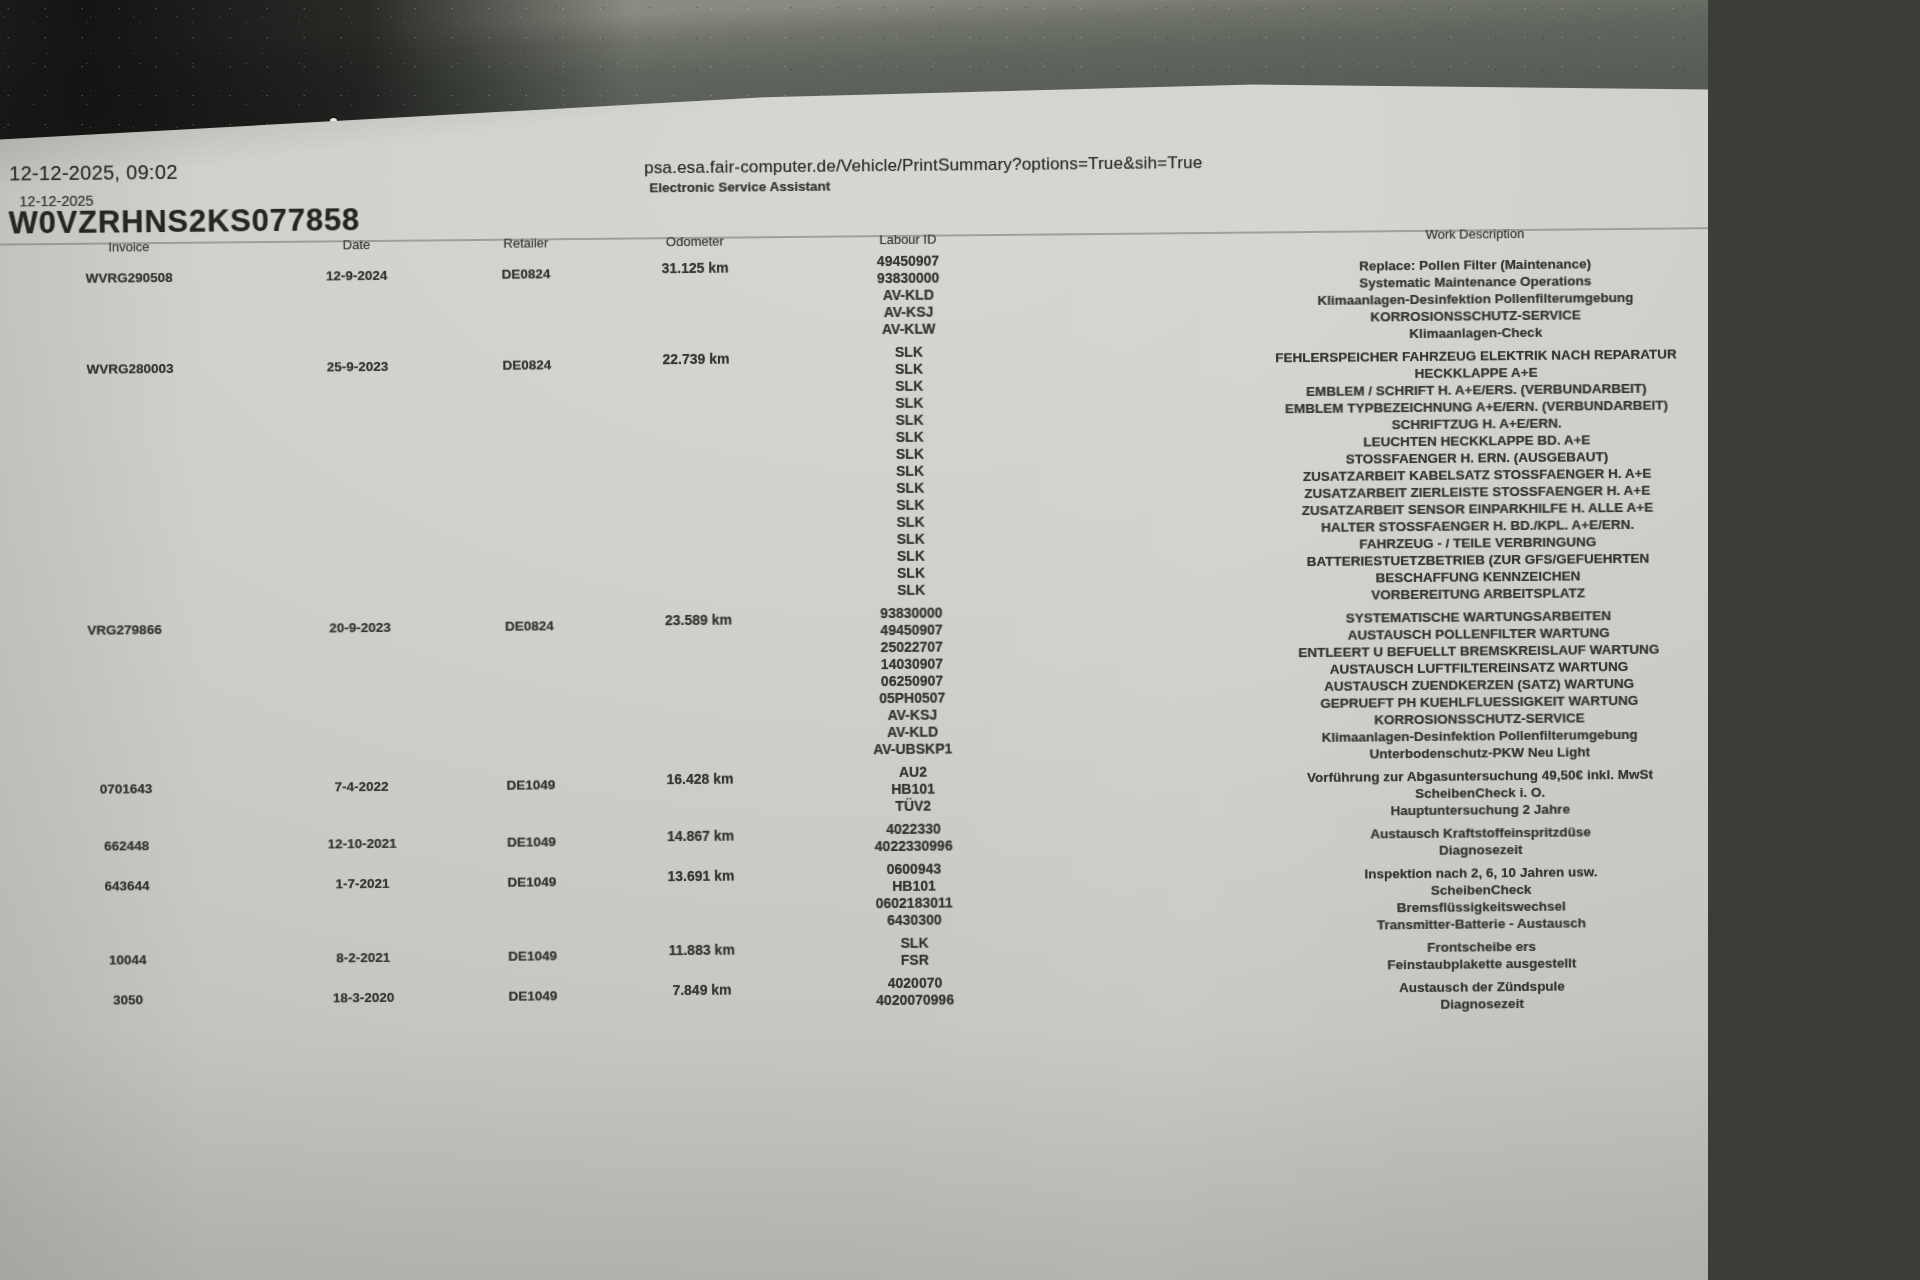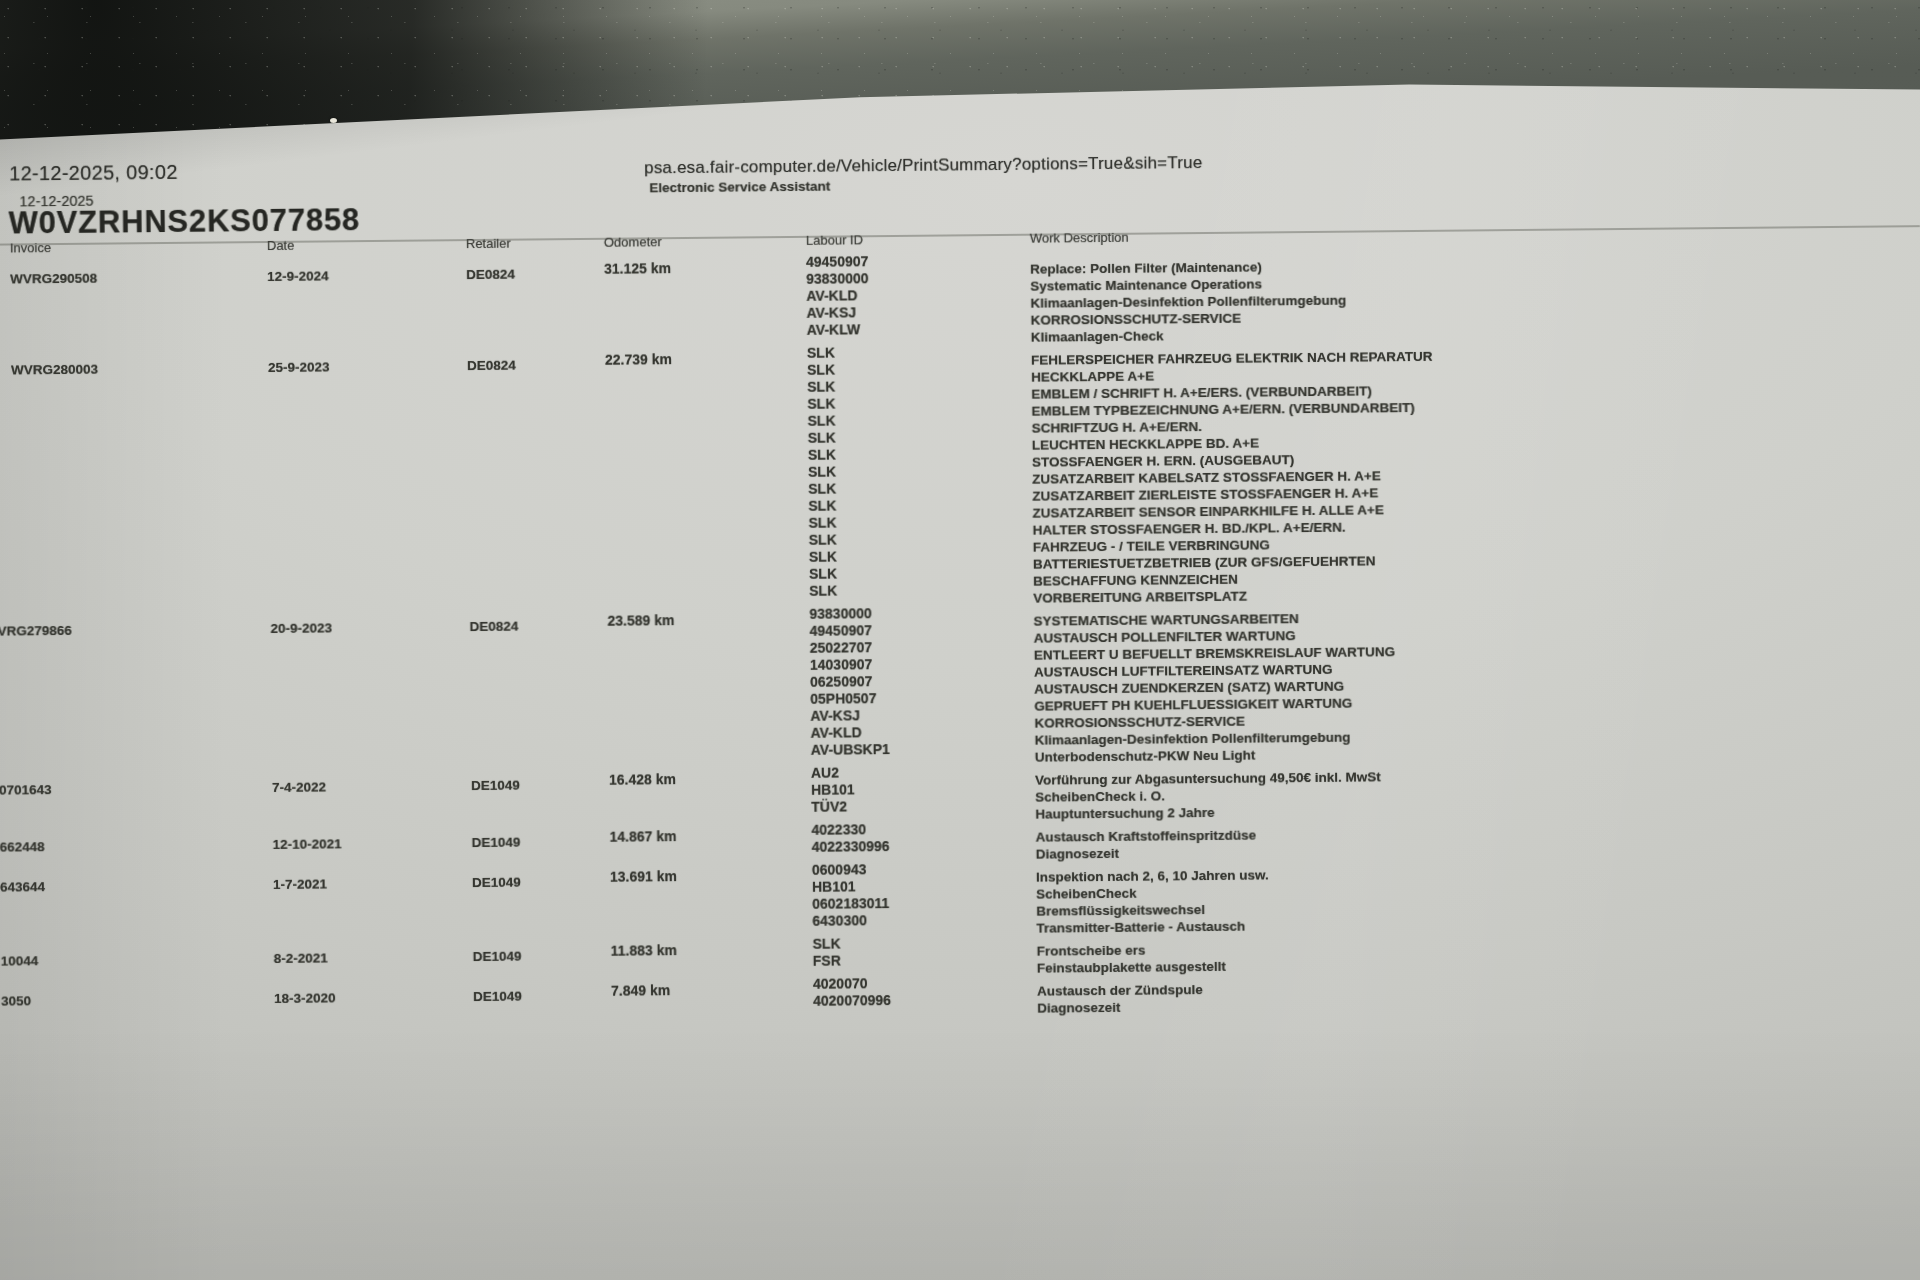--- a/index.html
+++ b/index.html
@@ -3,8 +3,8 @@
 <meta charset="utf-8">
 <style>
   html,body{margin:0;padding:0;background:#3a3d38;}
-  .scene{position:relative;width:1920px;height:1280px;overflow:hidden;
-    font-family:"Liberation Sans","DejaVu Sans",sans-serif;background:#1d4ed8;}
+  .scene{position:relative;width:1708px;height:1280px;overflow:hidden;
+    font-family:"Liberation Sans","DejaVu Sans",sans-serif;background:#1d4ed8;text-align:center;}
 
   
   .asphalt{position:absolute;inset:0;

